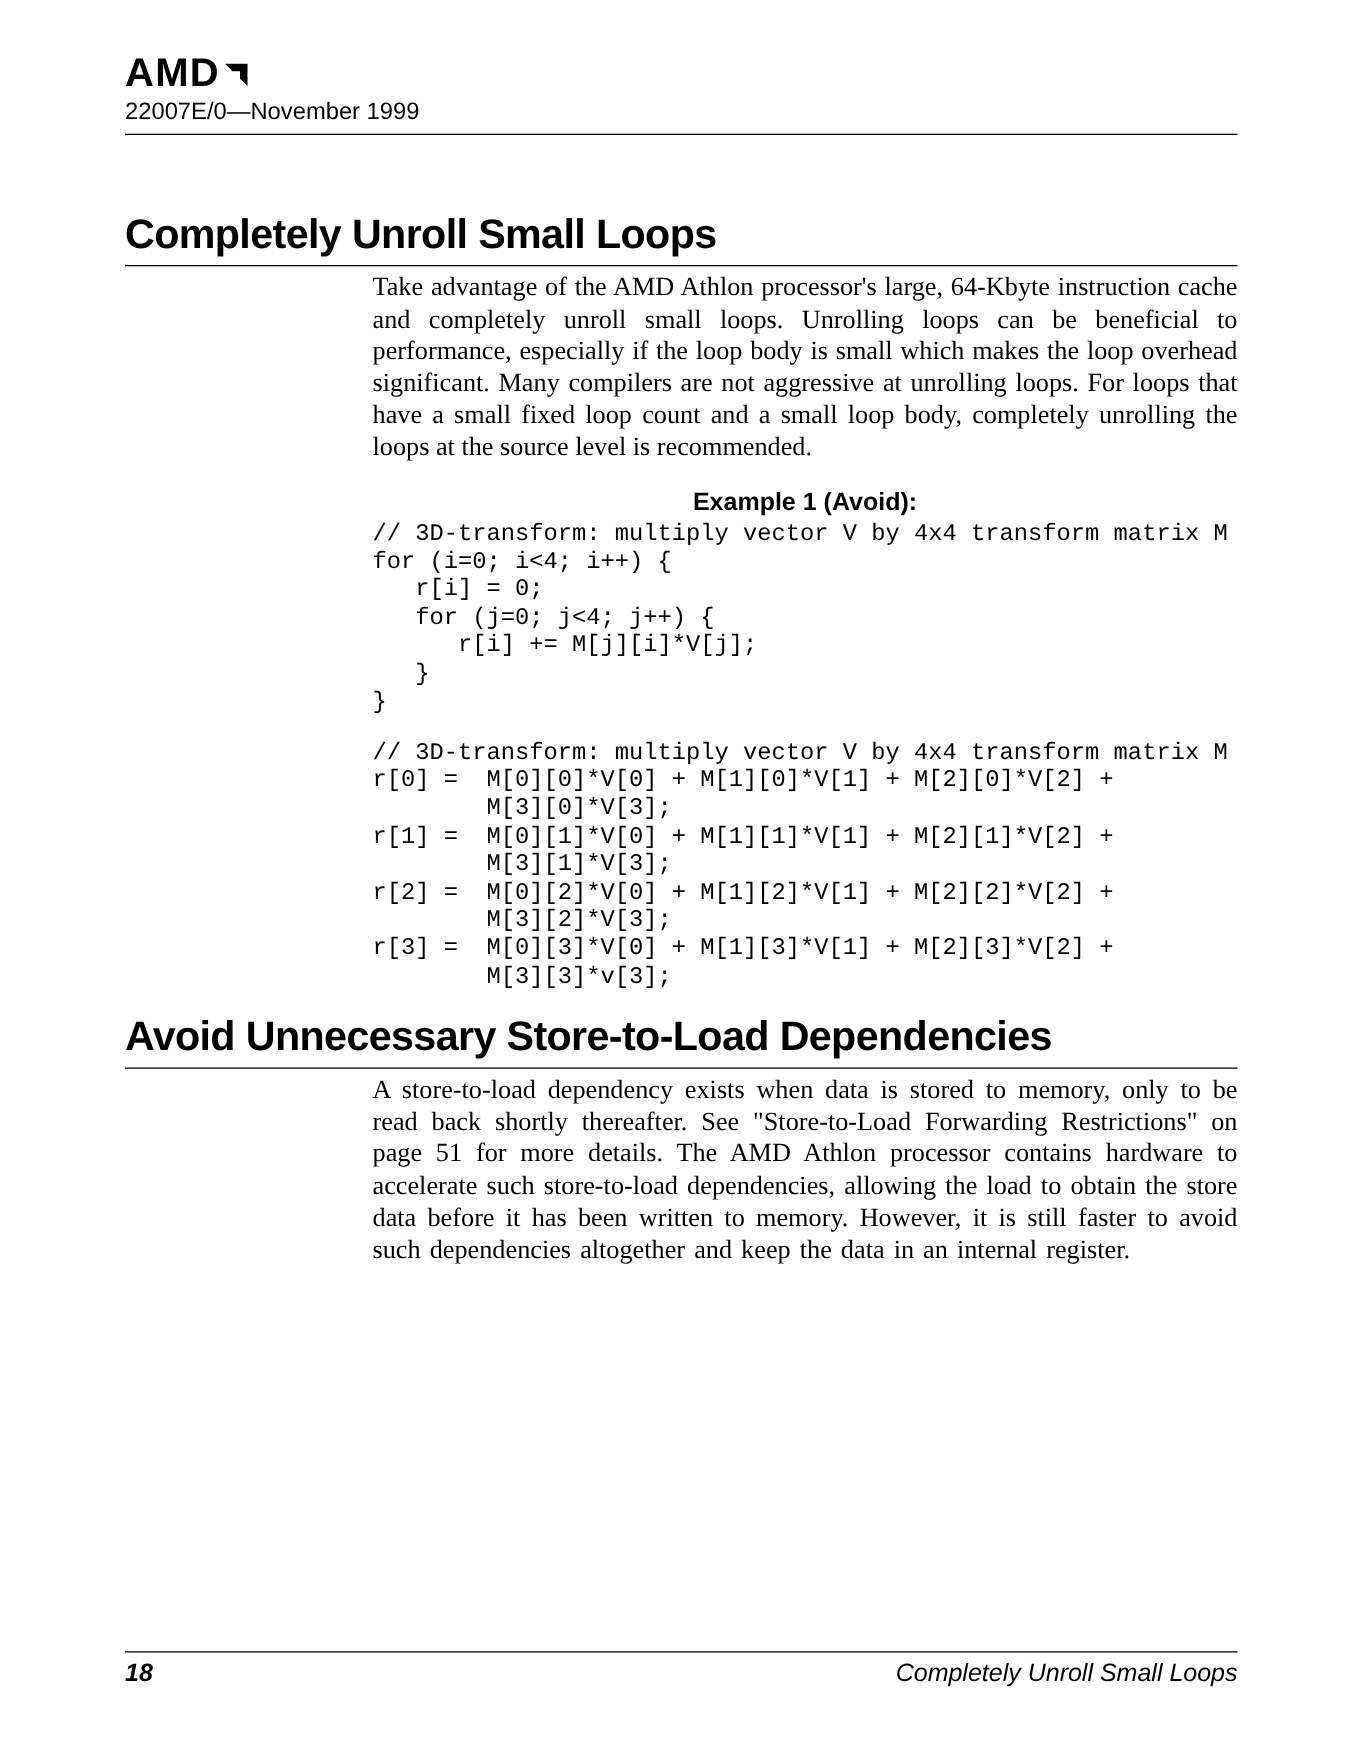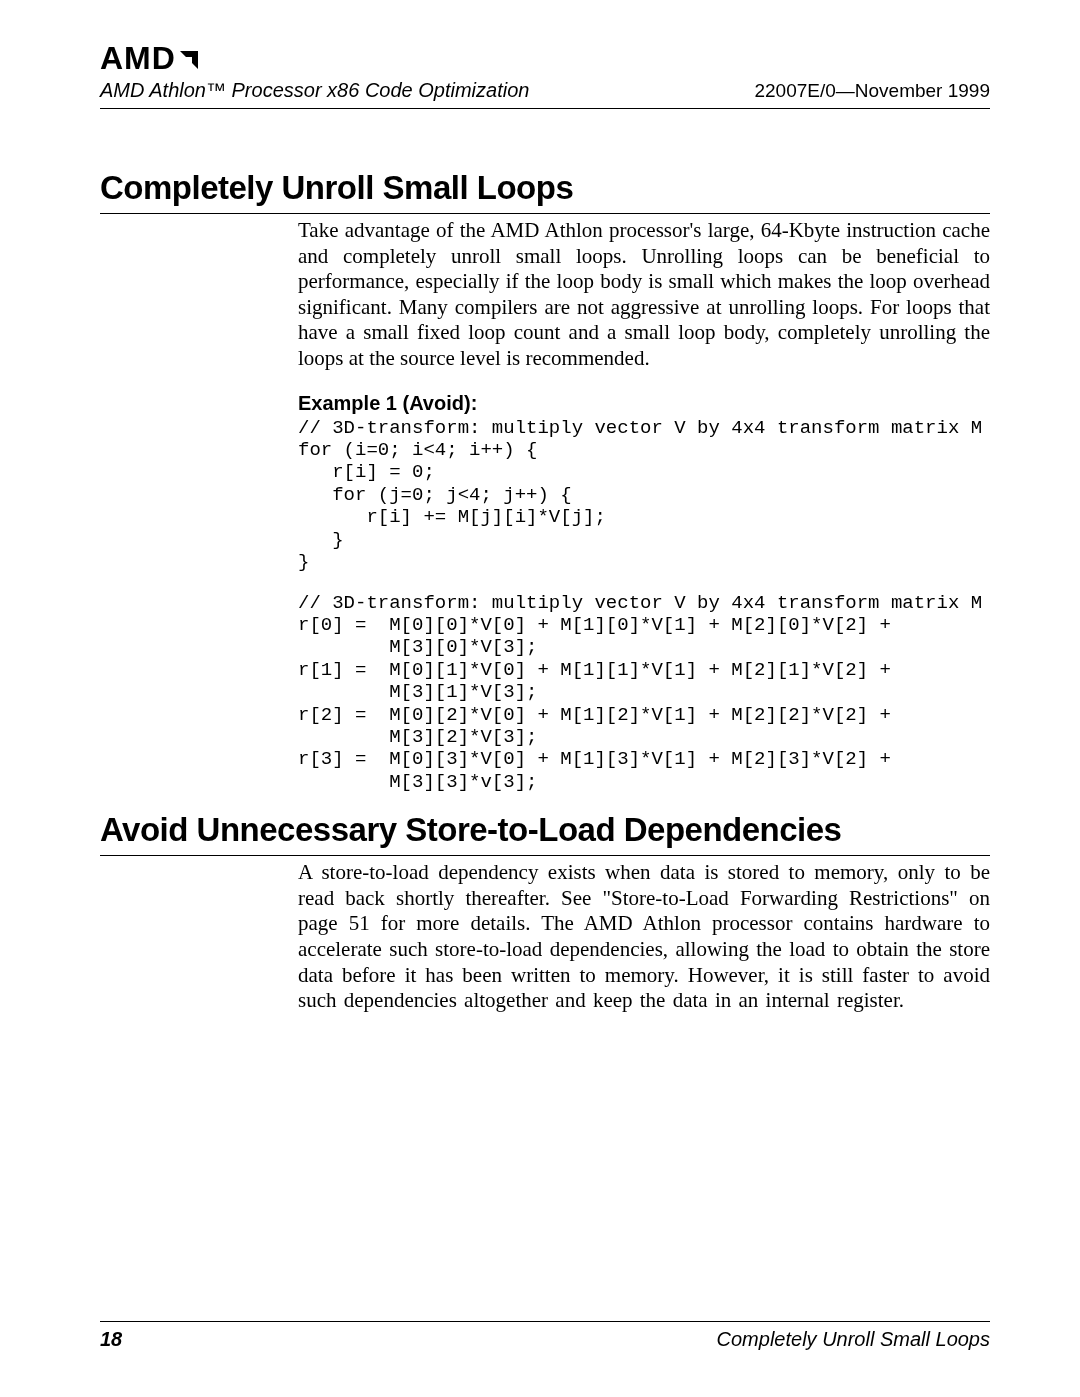--- a/index.html
+++ b/index.html
@@ -121,7 +121,6 @@
   </div>
 
   <div class="header-line">
-    <span class="doc-title">AMD Athlon™ Processor x86 Code Optimization</span>
     <span class="doc-id">22007E/0—November 1999</span>
   </div>
 

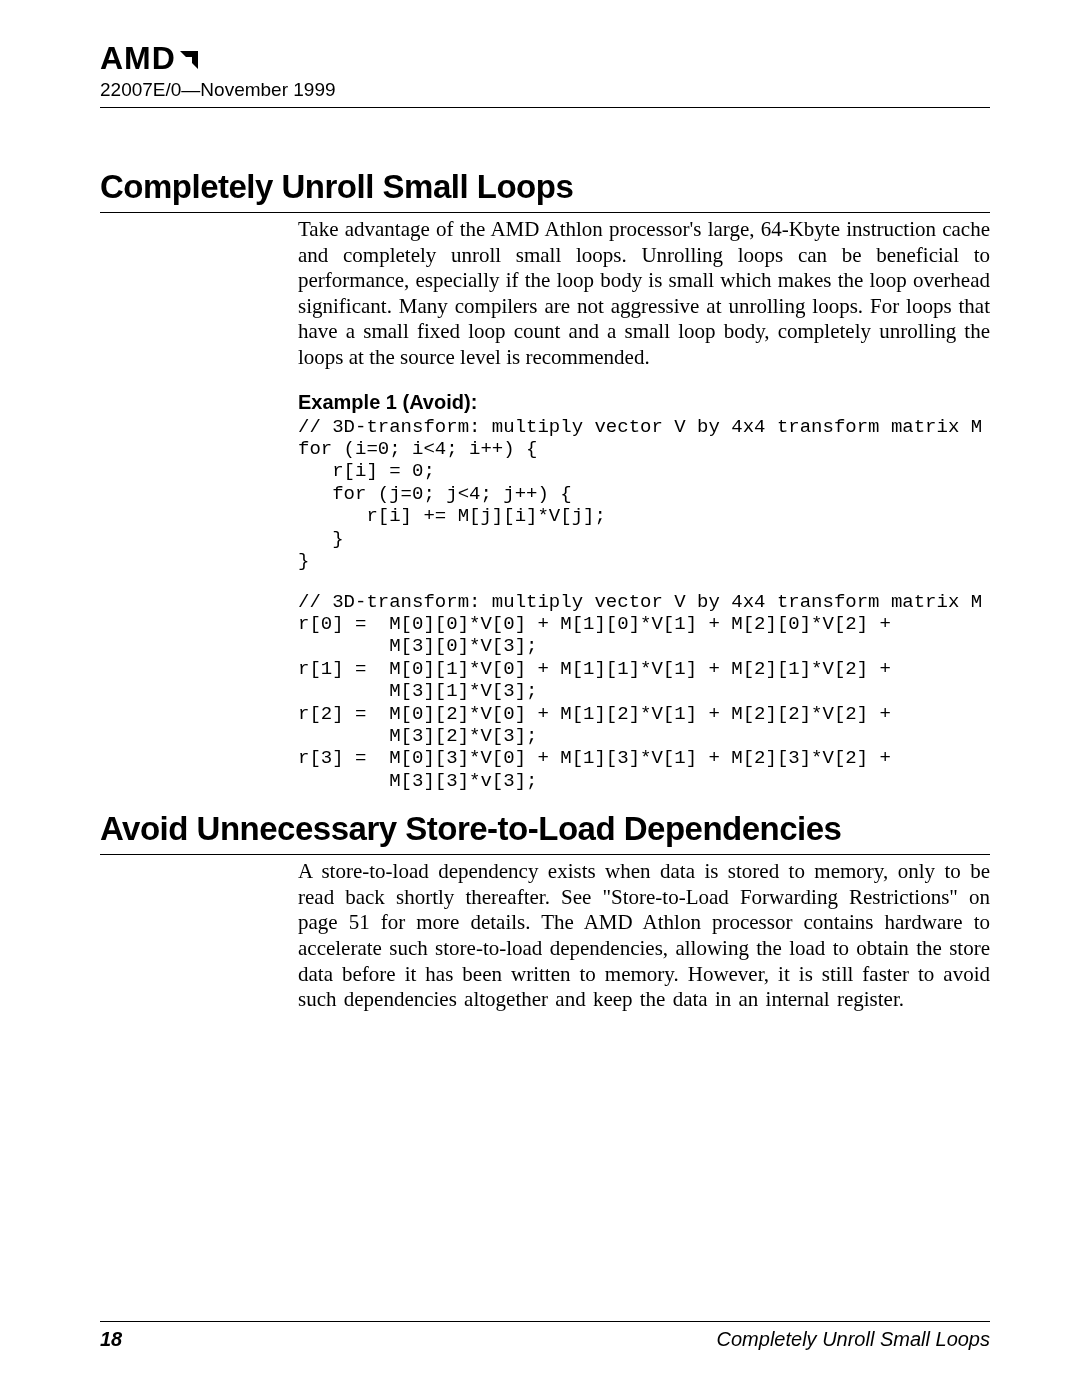--- a/index.html
+++ b/index.html
@@ -77,6 +77,7 @@
     font-weight: 700;
     font-size: 20px;
     margin: 10px 0 2px 0;
+    text-align: center;
   }
   pre.code {
     font-family: 'Courier New', Courier, monospace;

